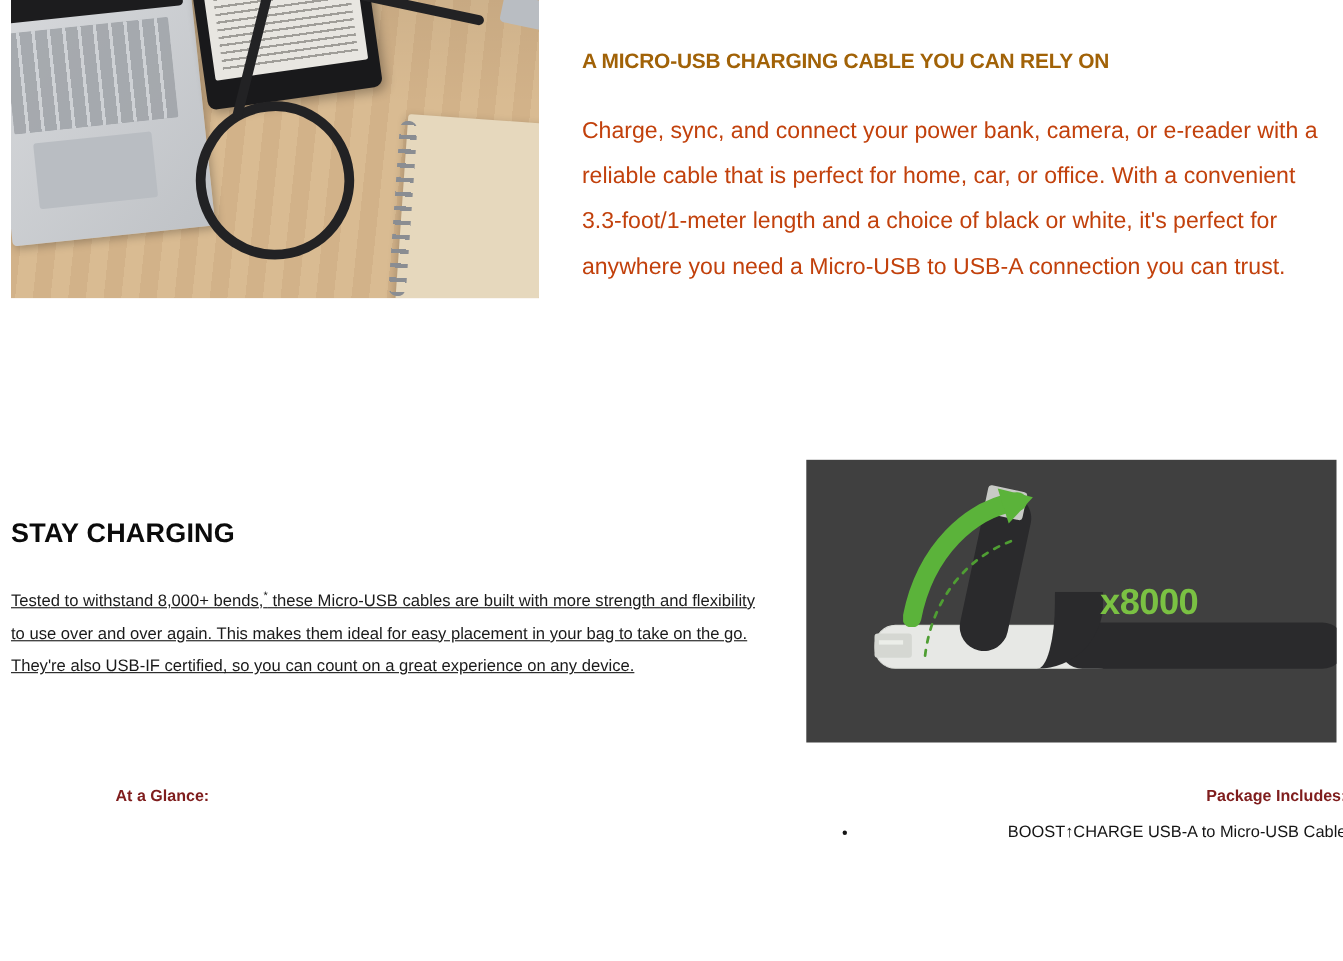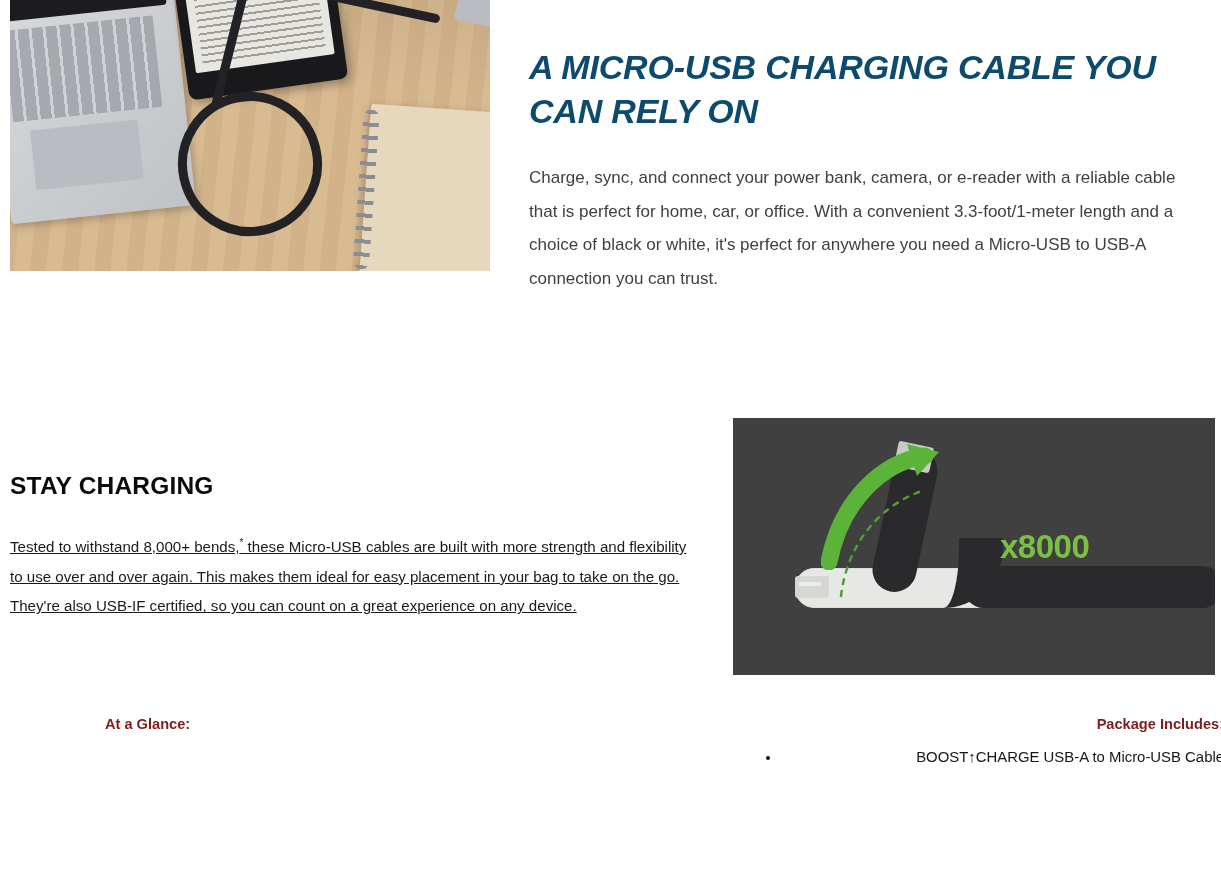--- a/index.html
+++ b/index.html
@@ -171,13 +171,12 @@
     width: 678px;
   }
   .sec1-heading {
-    font-size: 34px;
+    font-size: 19px;
     font-weight: bold;
     letter-spacing: -0.2px;
     line-height: 1.30;
     margin: 0 0 28px 0;
-    color: #0c4a6e;
-    font-style: italic;
+    color: #a16207;
   }
   .sec1-body {
     font-size: 17px;

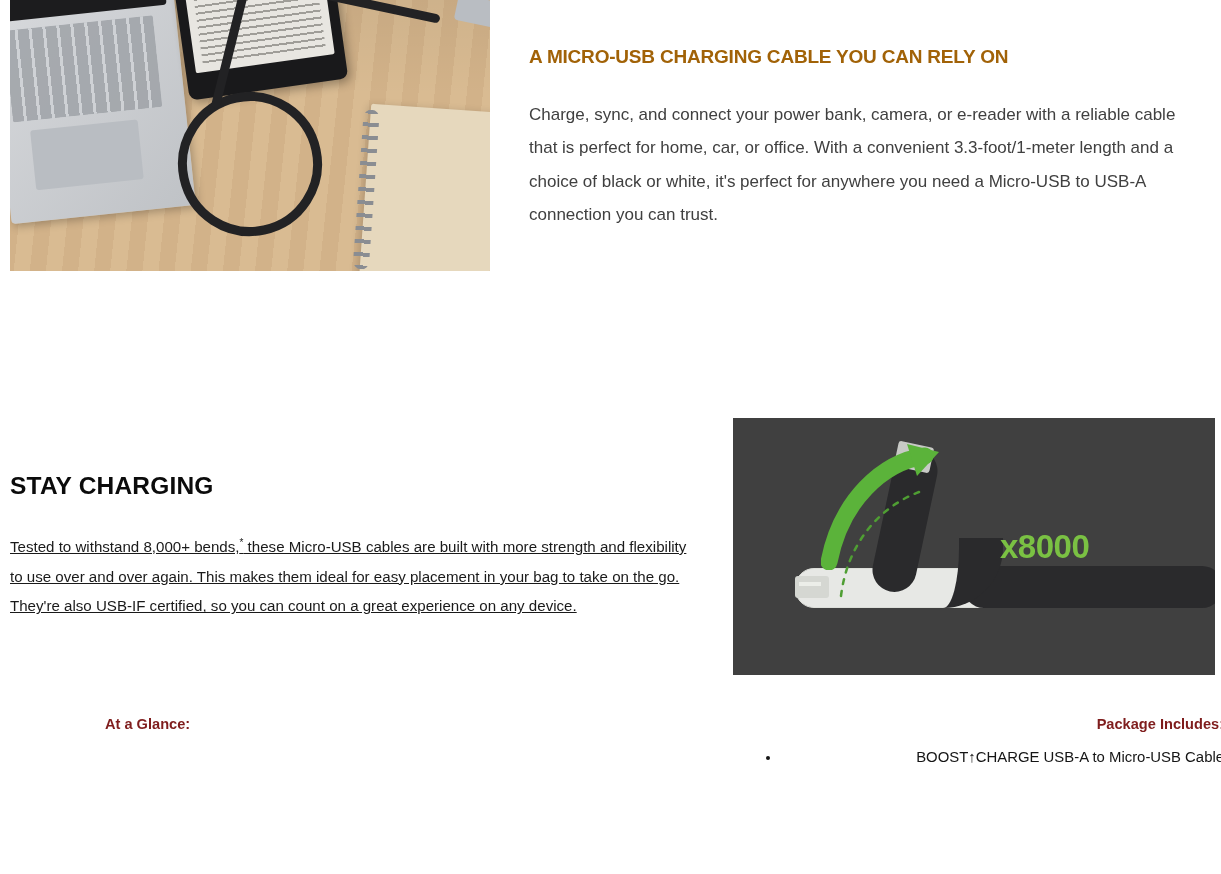--- a/index.html
+++ b/index.html
@@ -179,9 +179,9 @@
     color: #a16207;
   }
   .sec1-body {
-    font-size: 17px;
+    font-size: 21px;
     line-height: 1.97;
-    color: #404040;
+    color: #c2410c;
     margin: 0;
   }
 

